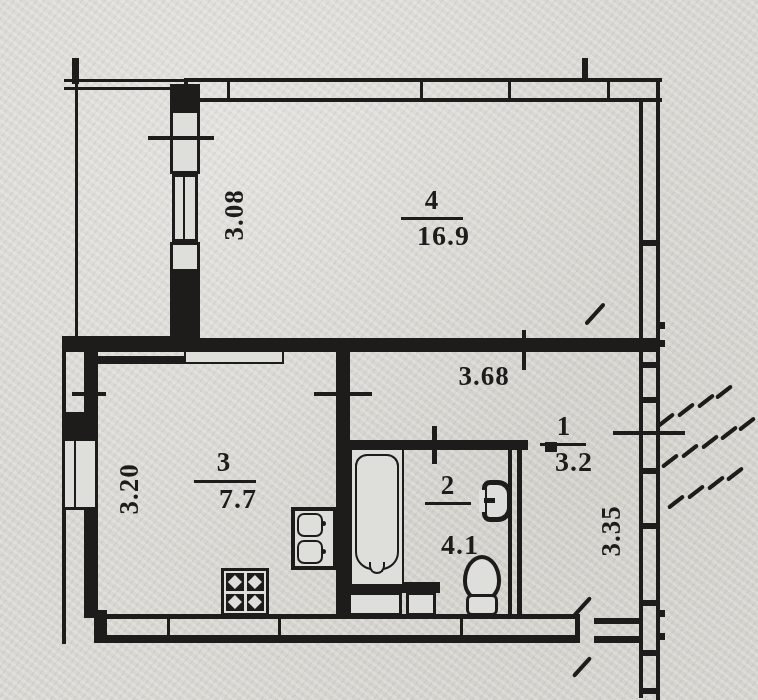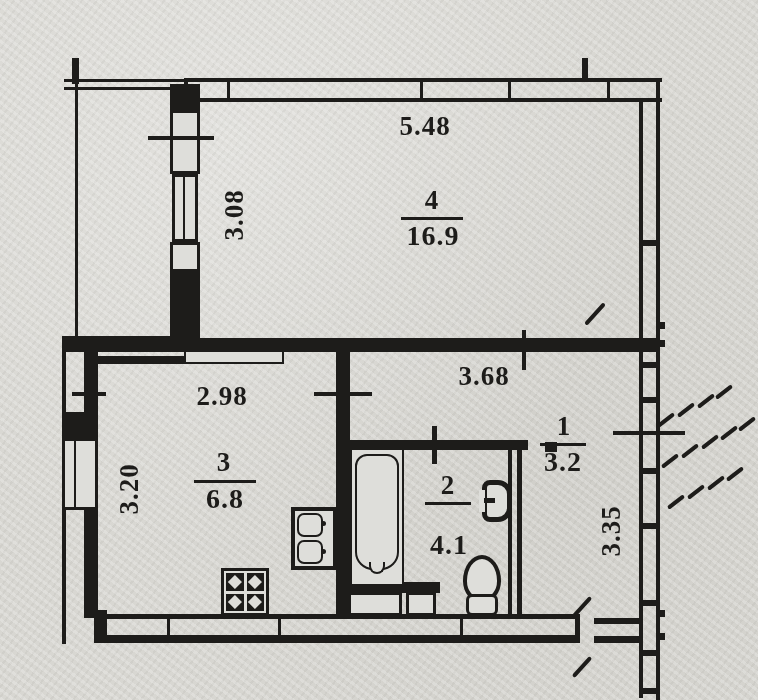--- a/index.html
+++ b/index.html
@@ -161,7 +161,6 @@
       </div>
   </div>
 
-  <div class="lbl" style="left:380px;top:112px;width:90px">5.48</div>
   <div class="lbl vlbl" style="left:190px;top:200px;width:90px">3.08</div>
   <div class="lbl" style="left:177px;top:382px;width:90px">2.98</div>
   <div class="lbl vlbl" style="left:85px;top:474px;width:90px">3.20</div>

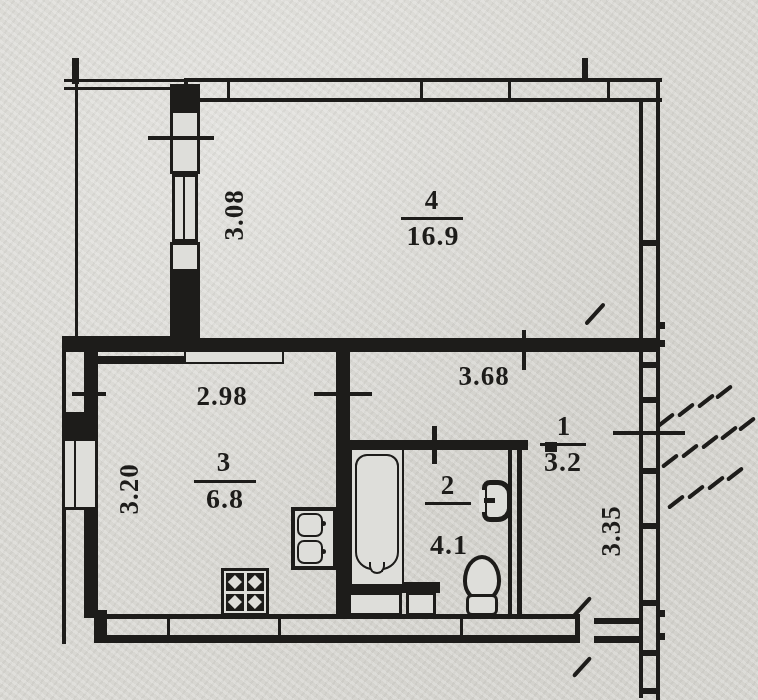--- a/index.html
+++ b/index.html
@@ -23,7 +23,7 @@
   .wo2{position:absolute;background:var(--paper2);border:2px solid var(--ink);box-sizing:border-box;}
   .lbl{position:absolute;font-weight:700;font-size:27px;color:var(--ink);
        text-align:center;line-height:1.1;letter-spacing:1px;white-space:nowrap;}
-  .area{font-size:28px;}
+  .area{font-size:28px;text-align:right;}
   .vlbl{transform:rotate(-90deg);transform-origin:center center;}
   .fline{position:absolute;background:var(--ink);height:3px;}
   .stroke{position:absolute;background:var(--ink);border-radius:3px;}

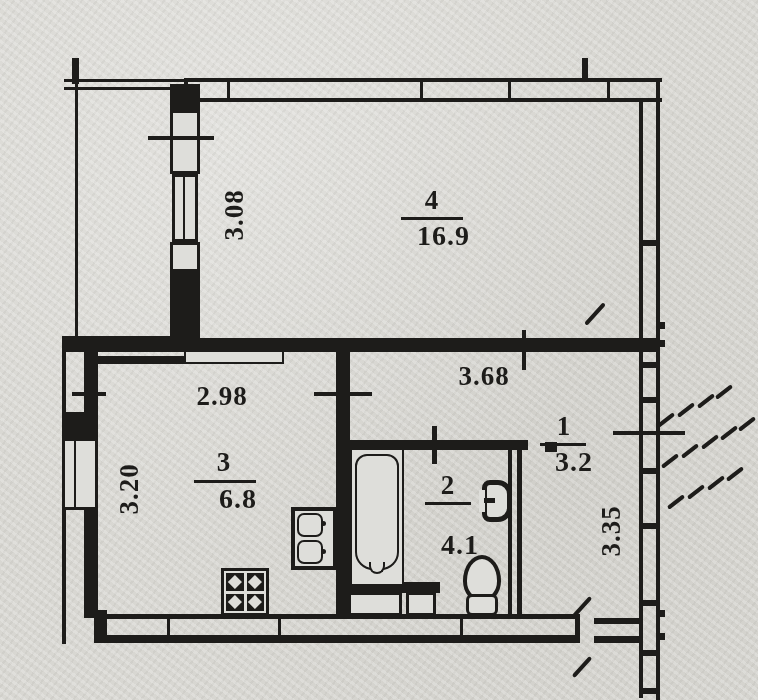--- a/index.html
+++ b/index.html
@@ -162,7 +162,6 @@
   </div>
 
   <div class="lbl vlbl" style="left:190px;top:200px;width:90px">3.08</div>
-  <div class="lbl" style="left:177px;top:382px;width:90px">2.98</div>
   <div class="lbl vlbl" style="left:85px;top:474px;width:90px">3.20</div>
   <div class="lbl" style="left:439px;top:362px;width:90px">3.68</div>
   <div class="lbl vlbl" style="left:567px;top:516px;width:90px">3.35</div>

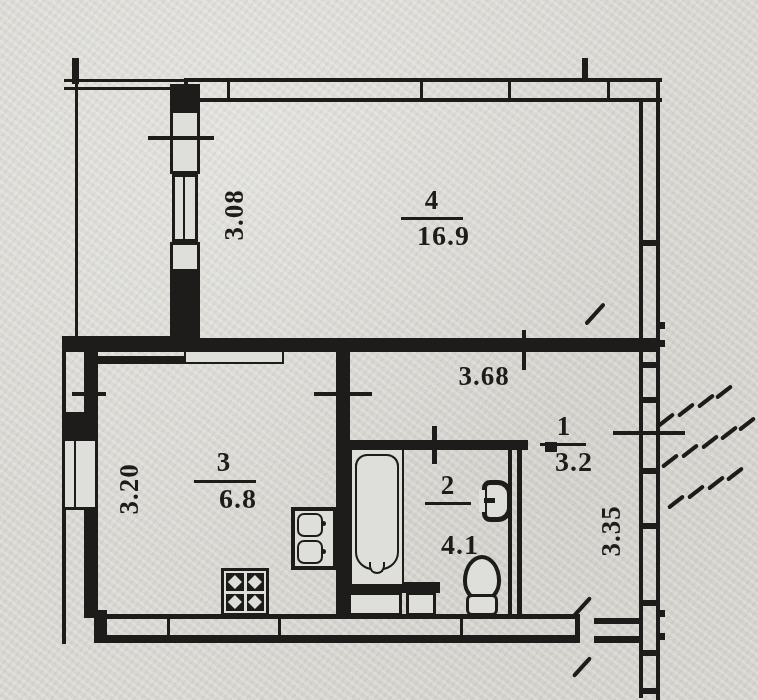--- a/index.html
+++ b/index.html
@@ -172,7 +172,7 @@
 
   <div class="lbl" style="left:204px;top:448px;width:40px">3</div>
   <div class="fline" style="left:194px;top:480px;width:62px"></div>
-  <div class="lbl area" style="left:193px;top:484px;width:64px">6.8</div>
+  <div class="lbl area" style="left:193px;top:484px;width:64px">7.7</div>
 
   <div class="lbl" style="left:428px;top:471px;width:40px">2</div>
   <div class="fline" style="left:425px;top:502px;width:46px"></div>

